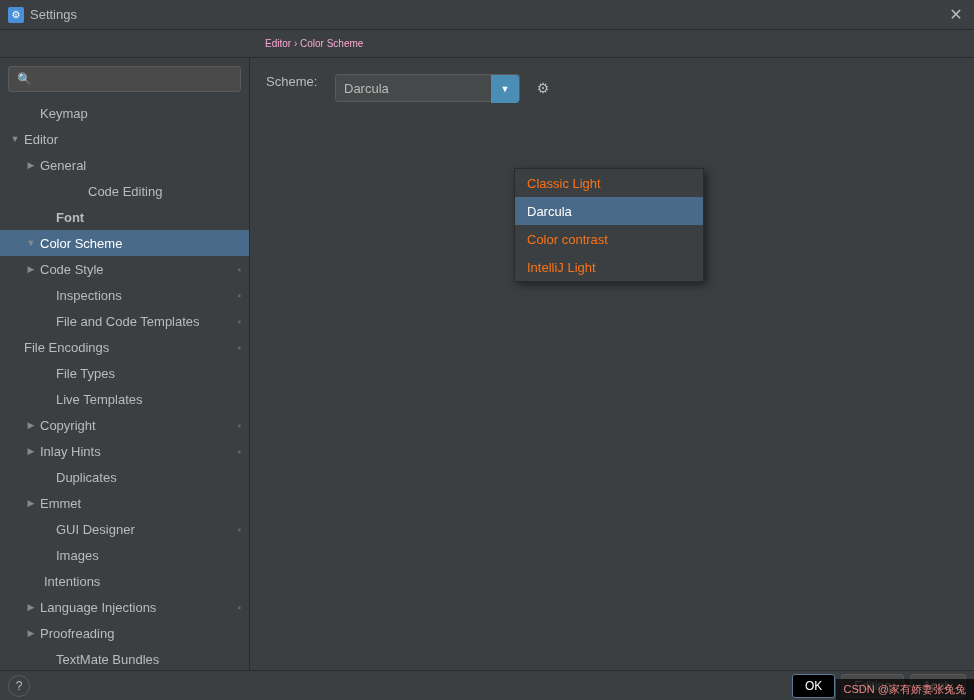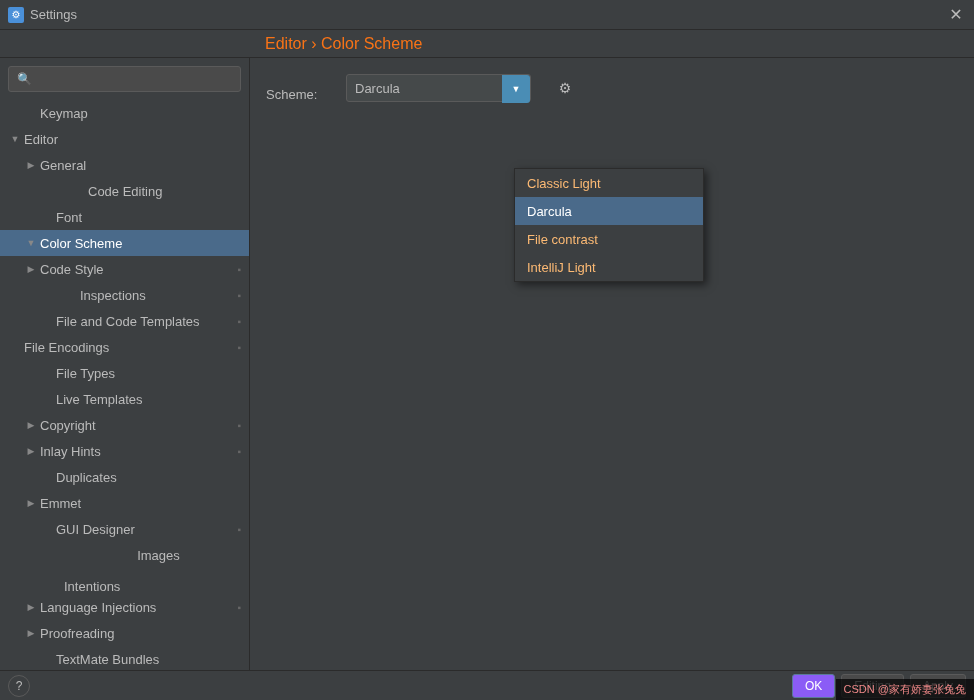--- a/index.html
+++ b/index.html
@@ -73,8 +73,8 @@
     }
 
     .breadcrumb-text {
-      color: #f97316;
-      font-size: 16px;
+      color: #f9a8d4;
+      font-size: 10px;
     }
 
     .content {

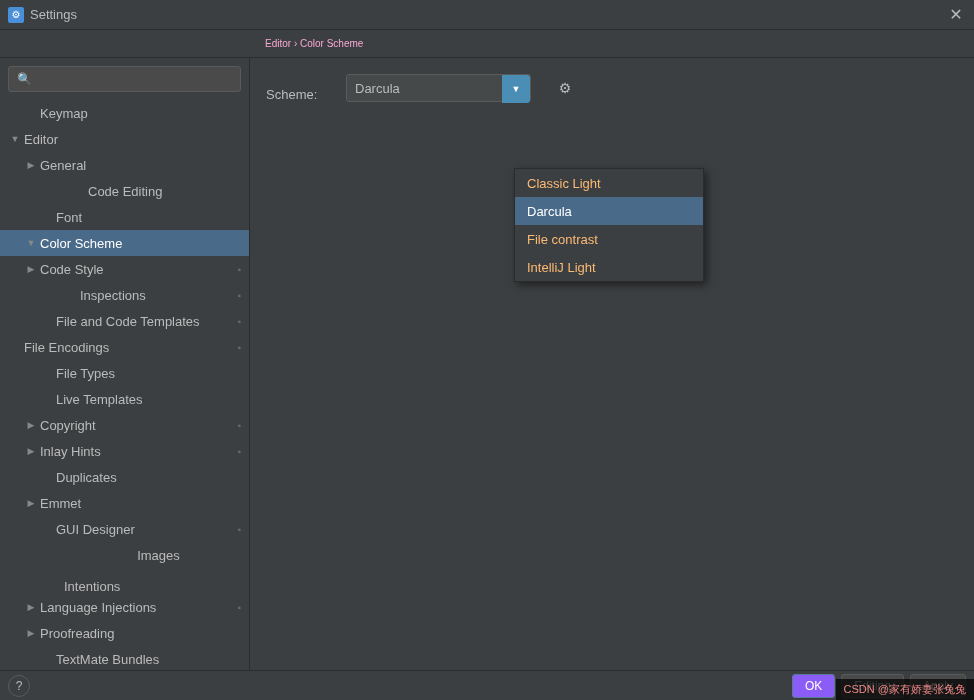--- a/index.html
+++ b/index.html
@@ -165,8 +165,8 @@
 
     .scheme-row {
       display: flex;
-      align-items: flex-end;
-      gap: 20px;
+      align-items: flex-start;
+      gap: 9px;
       margin-bottom: 8px;
     }
 

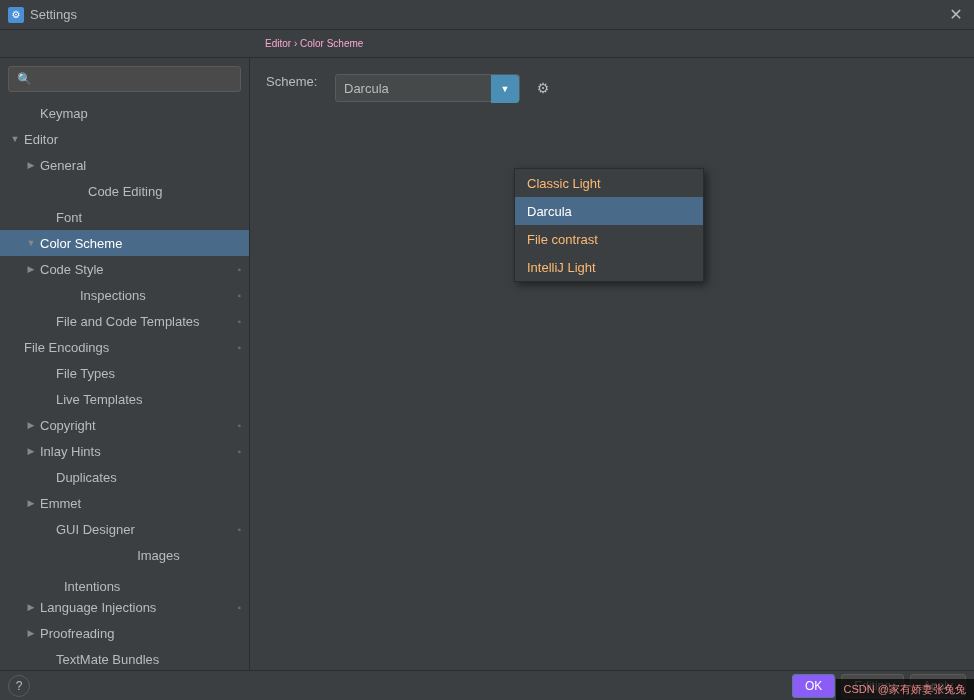--- a/index.html
+++ b/index.html
@@ -245,7 +245,7 @@
       padding: 0 12px;
       cursor: pointer;
       font-size: 13px;
-      color: #fdba74;
+      color: #f97316;
     }
     .dropdown-option.selected { background: #4a6a8a; color: #ffffff; }
 

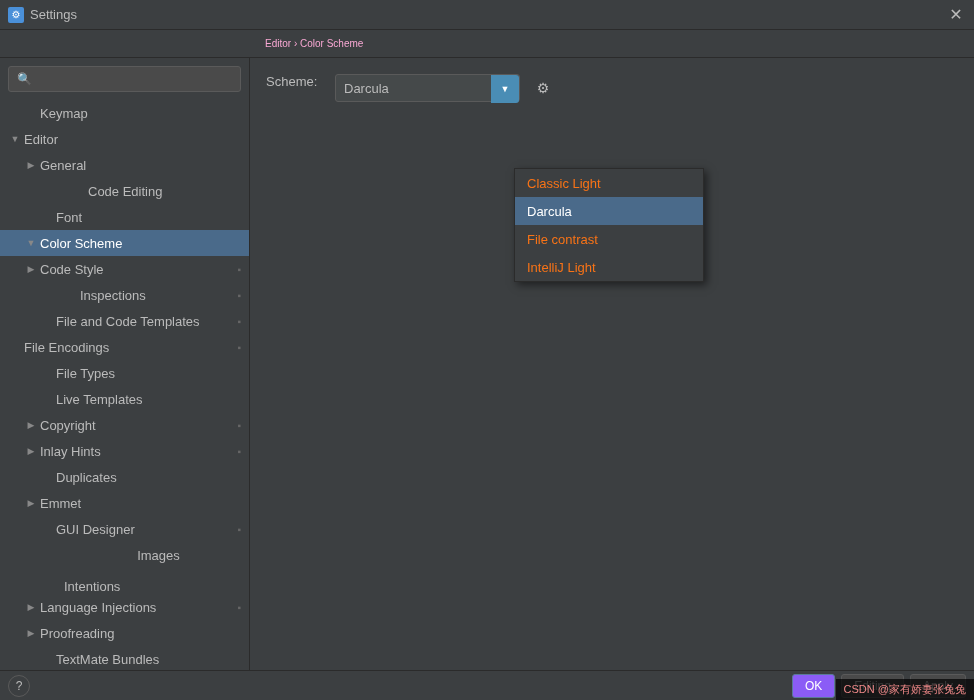--- a/index.html
+++ b/index.html
@@ -344,7 +344,7 @@
             <span class="tree-arrow"></span>
             <span class="item-label">Code Editing</span>
           </div>
-          <div class="tree-item" style="padding-left: 40px;">
+          <div class="tree-item" style="padding-left: 40px; font-weight: bold;">
             <span class="tree-arrow"></span>
             <span class="item-label">Font</span>
           </div>

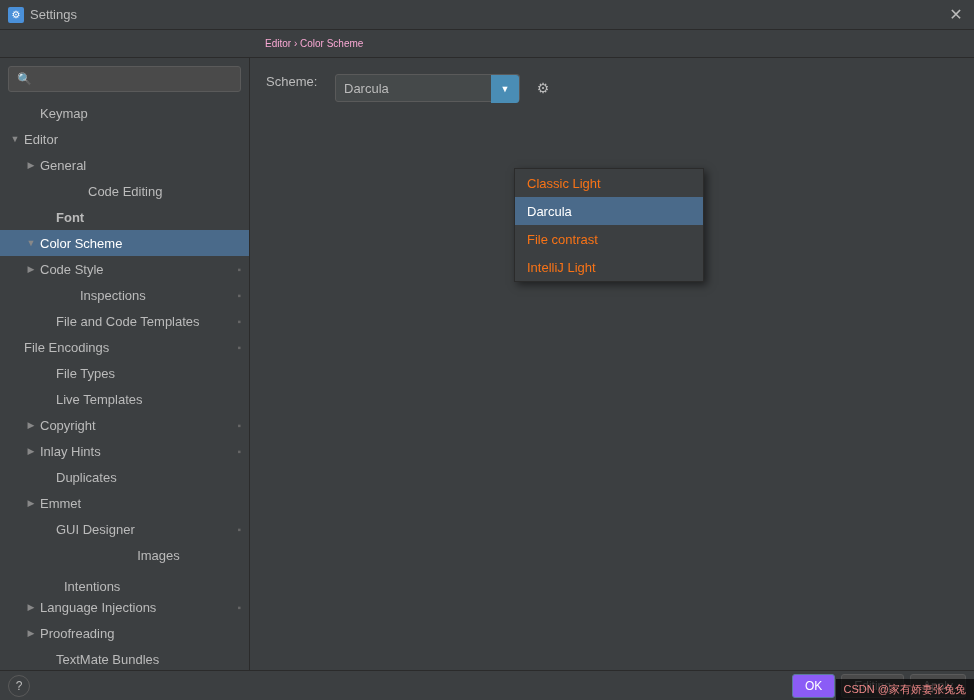--- a/index.html
+++ b/index.html
@@ -444,7 +444,7 @@
 
       <div class="dropdown-option">Classic Light</div>
           <div class="dropdown-option selected">Darcula</div>
-          <div class="dropdown-option">File contrast</div>
+          <div class="dropdown-option">Color contrast</div>
           <div class="dropdown-option">IntelliJ Light</div>
         </div>
 

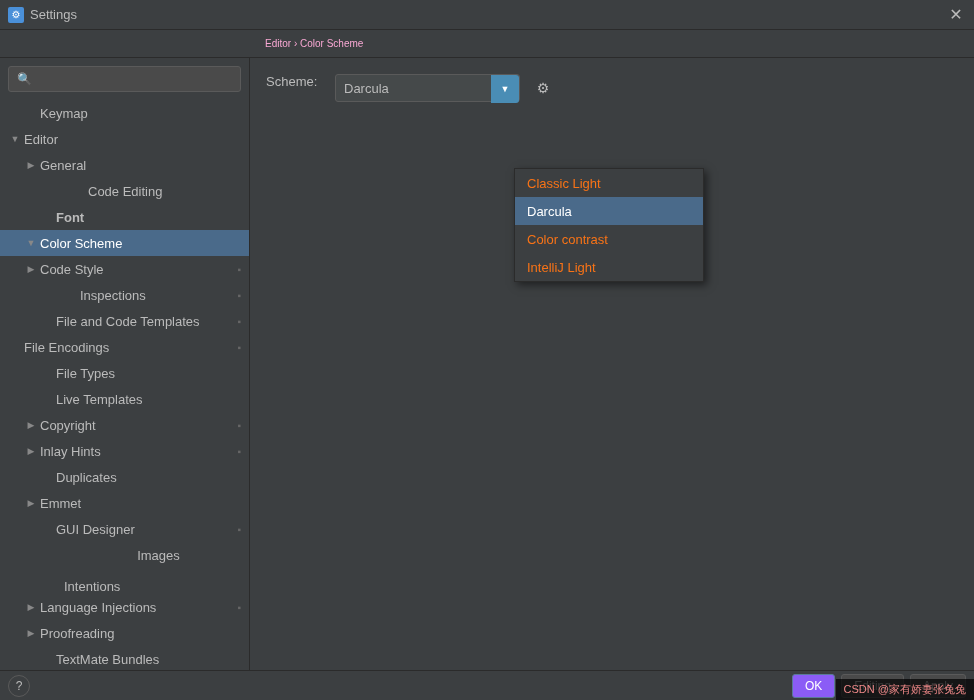--- a/index.html
+++ b/index.html
@@ -357,7 +357,7 @@
             <span class="item-label">Code Style</span>
             <span class="item-badge">▪</span>
           </div>
-          <div class="tree-item" style="padding-left: 64px;">
+          <div class="tree-item" style="padding-left: 40px;">
             <span class="tree-arrow"></span>
             <span class="item-label">Inspections</span>
             <span class="item-badge">▪</span>

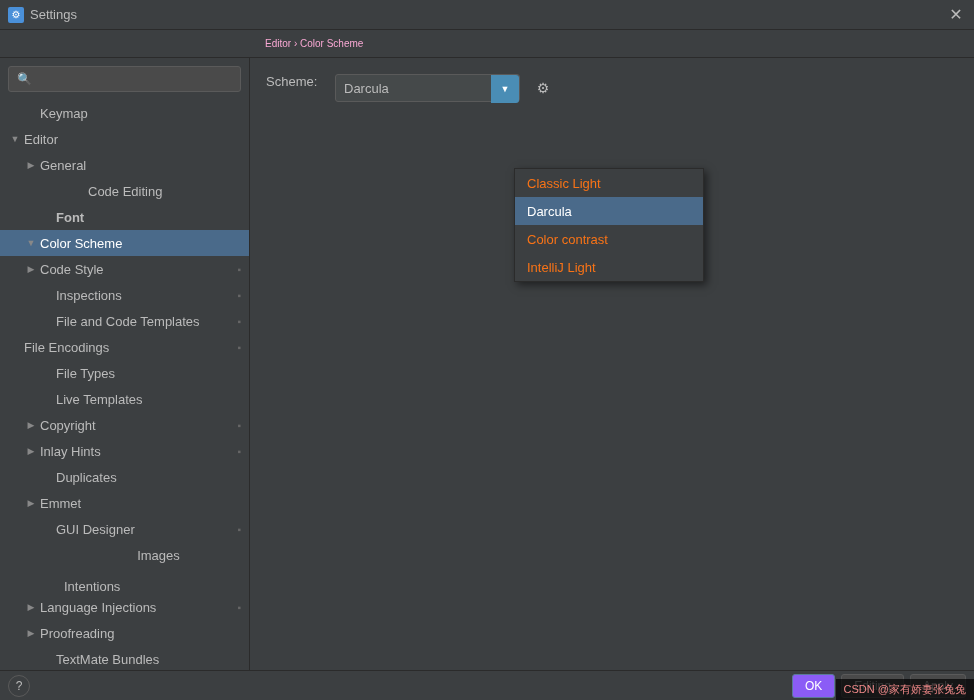--- a/index.html
+++ b/index.html
@@ -403,7 +403,7 @@
             <span class="item-label">GUI Designer</span>
             <span class="item-badge">▪</span>
           </div>
-          <div class="tree-item" style="padding-left: 60px; text-align: center;">
+          <div class="tree-item" style="padding-left: 40px;">
             <span class="tree-arrow"></span>
             <span class="item-label">Images</span>
           </div>

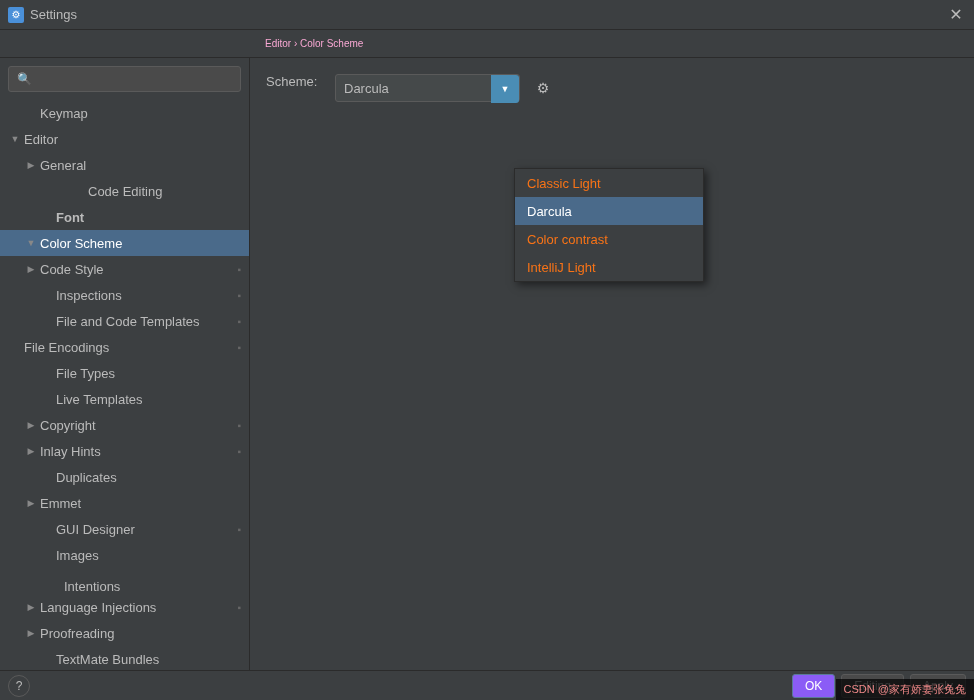--- a/index.html
+++ b/index.html
@@ -407,7 +407,7 @@
             <span class="tree-arrow"></span>
             <span class="item-label">Images</span>
           </div>
-          <div class="tree-item" style="padding-left: 48px; align-items: flex-end;">
+          <div class="tree-item" style="padding-left: 28px;">
             <span class="tree-arrow"></span>
             <span class="item-label">Intentions</span>
           </div>

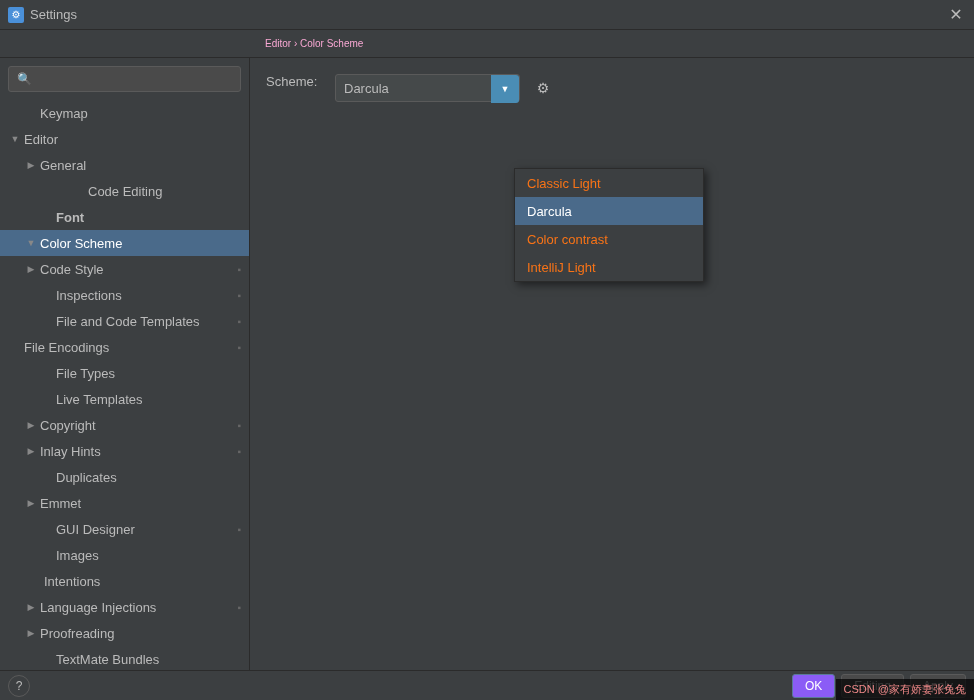--- a/index.html
+++ b/index.html
@@ -291,7 +291,7 @@
       font-size: 12px;
       cursor: pointer;
     }
-    .bottom-btn.primary { background: #8b5cf6; border-color: #5a7a9a; color: white; }
+    .bottom-btn.primary { background: #000000; border-color: #5a7a9a; color: white; }
 
     .watermark {
       position: absolute;

